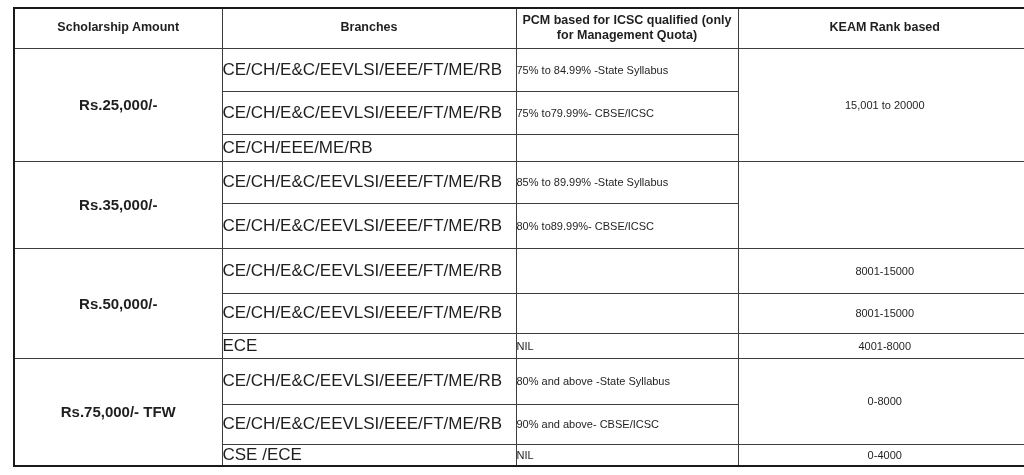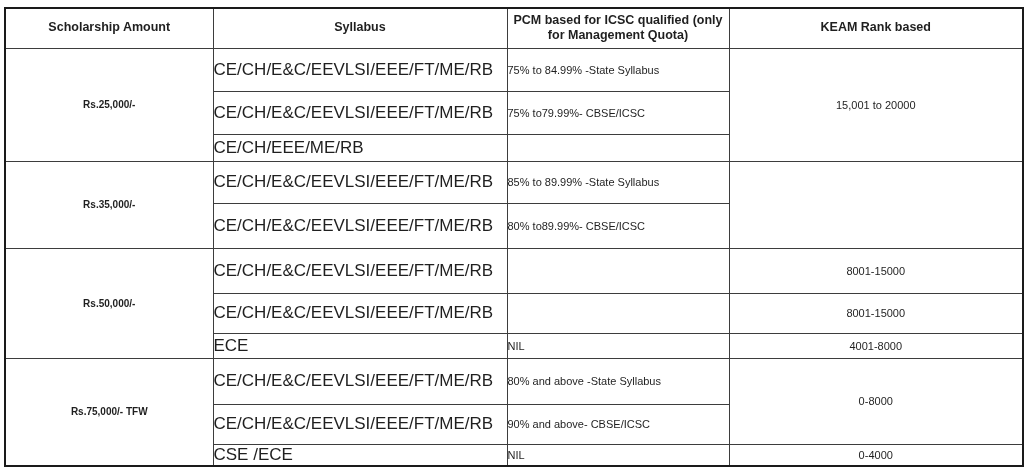--- a/index.html
+++ b/index.html
@@ -13,7 +13,7 @@
     color: #1f1f1f;
   }
   .table-wrap {
-    padding: 7px 0 0 4px;
+    padding: 7px 0 0 13px;
   }
   table.schol {
     border-collapse: collapse;

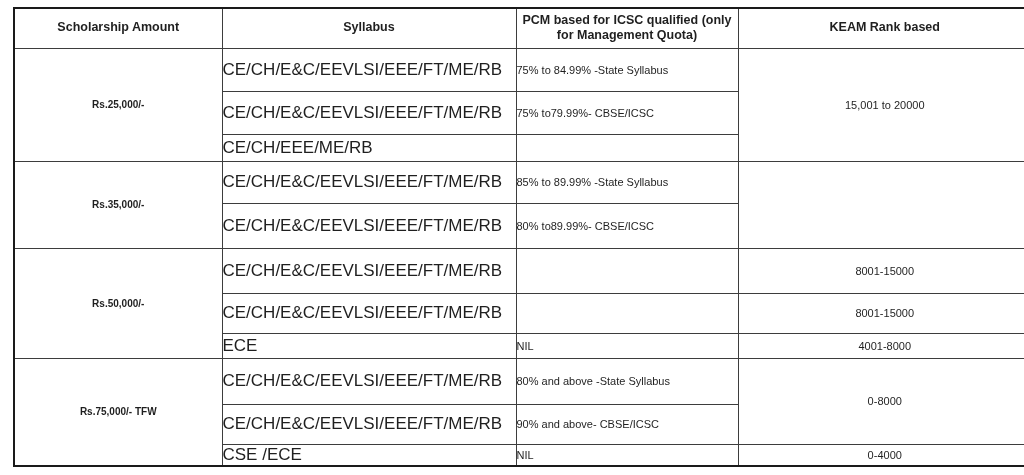--- a/index.html
+++ b/index.html
@@ -78,7 +78,7 @@
     <tbody>
         <tr style="height:40px">
       <th class="hdr">Scholarship Amount</th>
-      <th class="hdr">Syllabus</th>
+      <th class="hdr">Branches</th>
       <th class="hdr">PCM based for ICSC qualified (only for Management Quota)</th>
       <th class="hdr">KEAM Rank based</th>
     </tr>

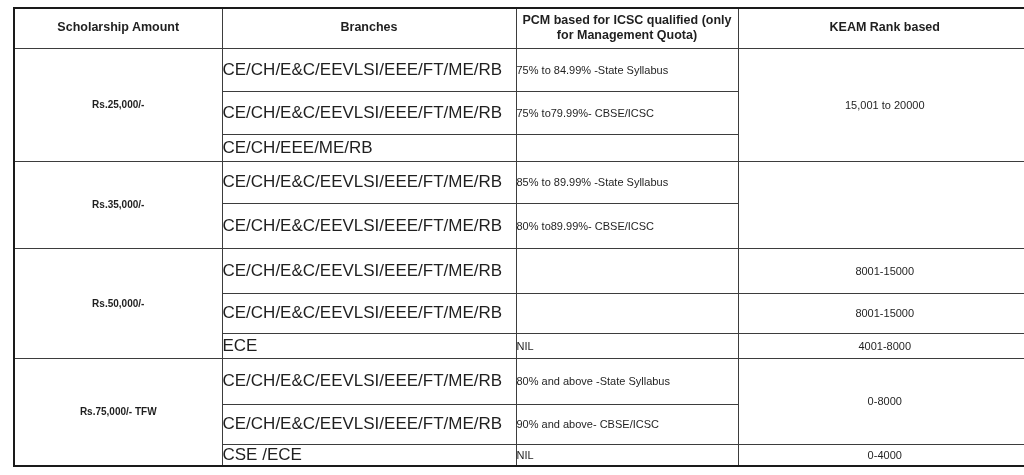--- a/index.html
+++ b/index.html
@@ -40,7 +40,7 @@
     padding: 2px 10px;
   }
   td.amount {
-    font-size: 10px;
+    font-size: 15px;
     font-weight: bold;
     text-align: center;
   }

